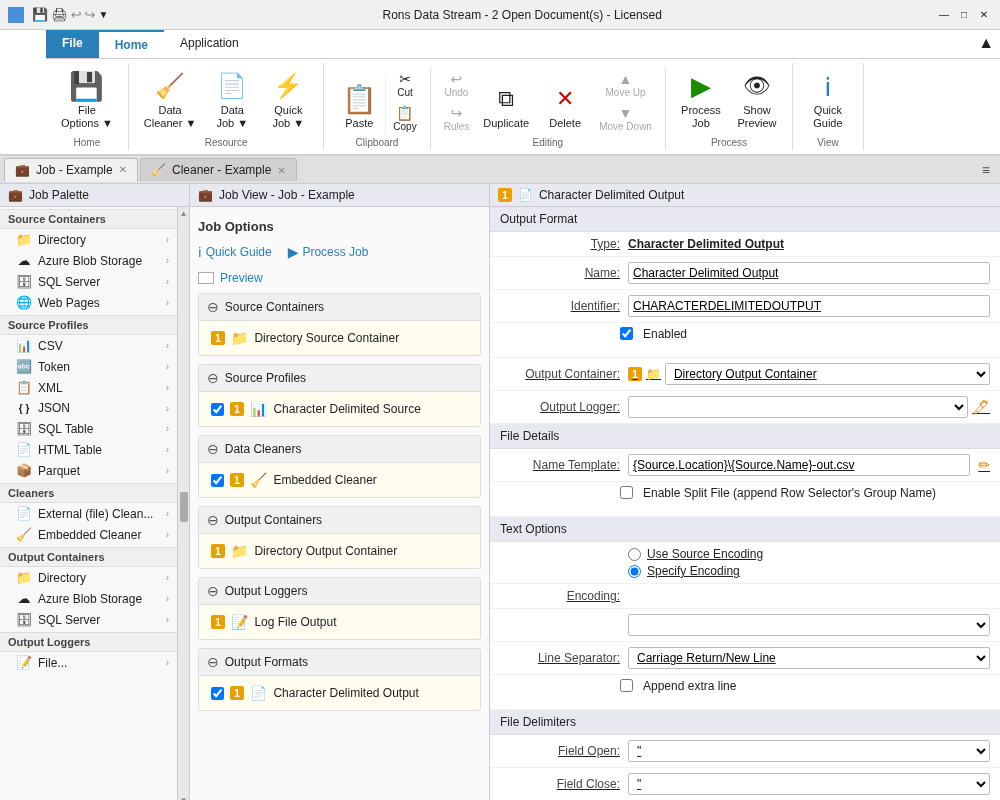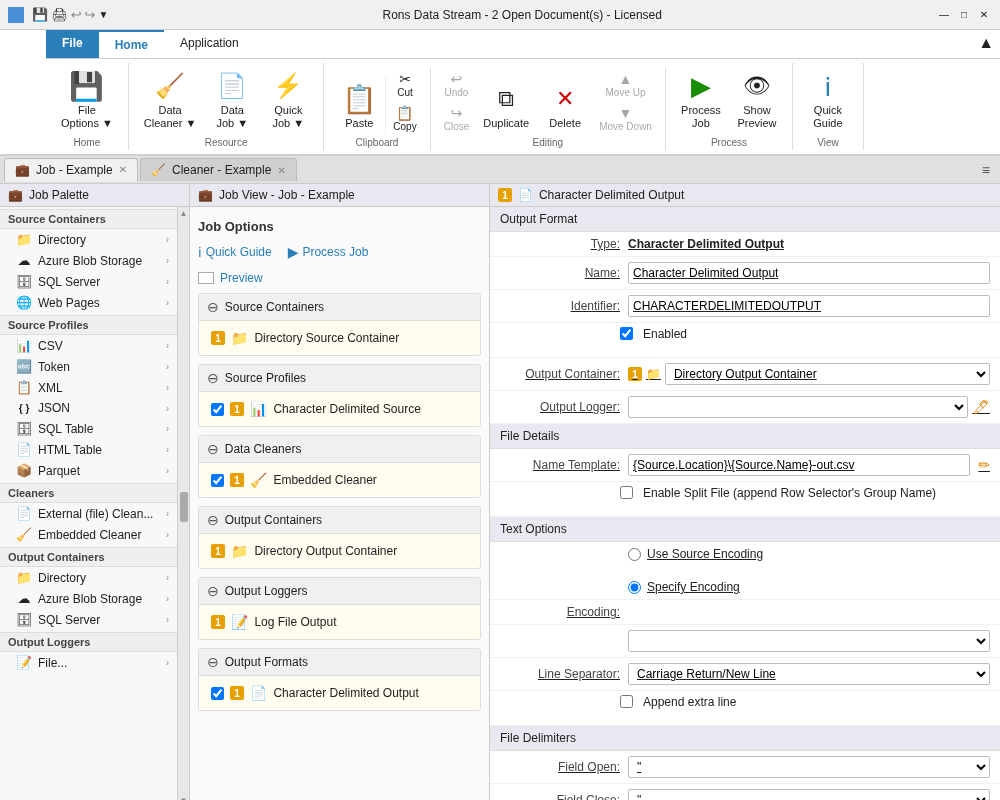--- a/index.html
+++ b/index.html
@@ -193,7 +193,7 @@
           </div>
           <div class="ribbon-btn-small disabled">
             <span class="icon">↪</span>
-            <span class="label">Close</span>
+            <span class="label">Rules</span>
           </div>
         </div>
         <div class="ribbon-btn-large">

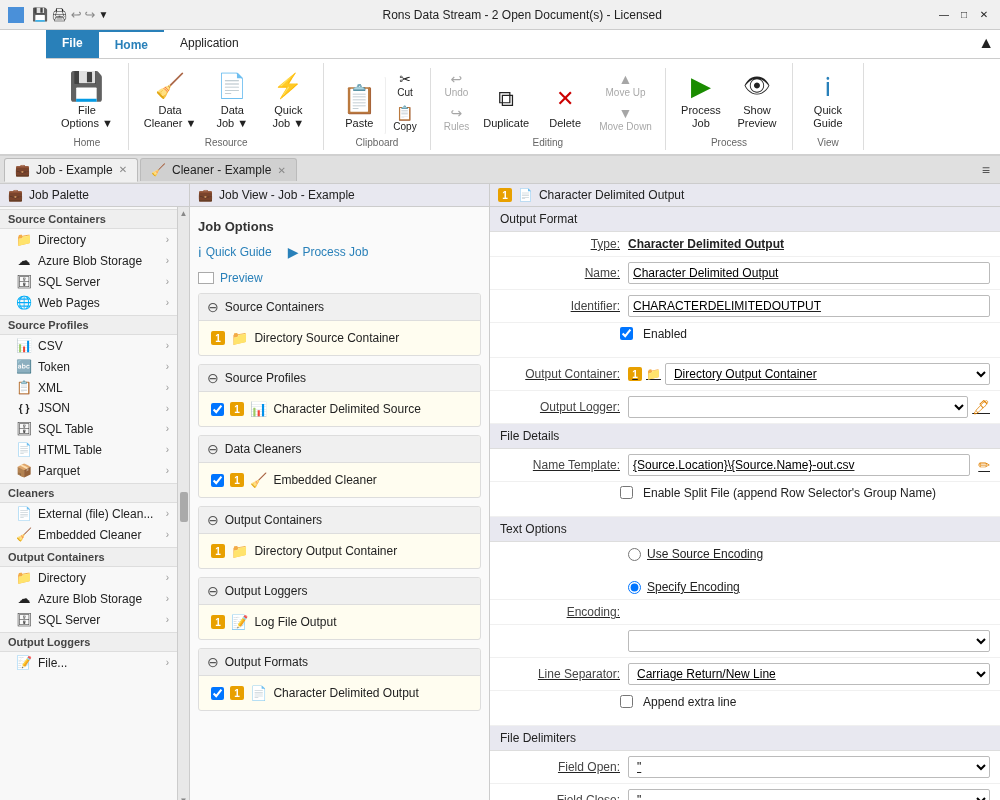--- a/index.html
+++ b/index.html
@@ -547,7 +547,7 @@
         <div class="form-section-title">Text Options</div>
         <div class="form-row">
           <span class="form-label"></span>
-          <div style="display:flex;flex-direction:column;gap:19px;">
+          <div style="display:flex;flex-direction:column;gap:3px;">
             <label class="form-radio">
               <input type="radio" name="encoding" style="">
               <span>Use Source Encoding</span>

